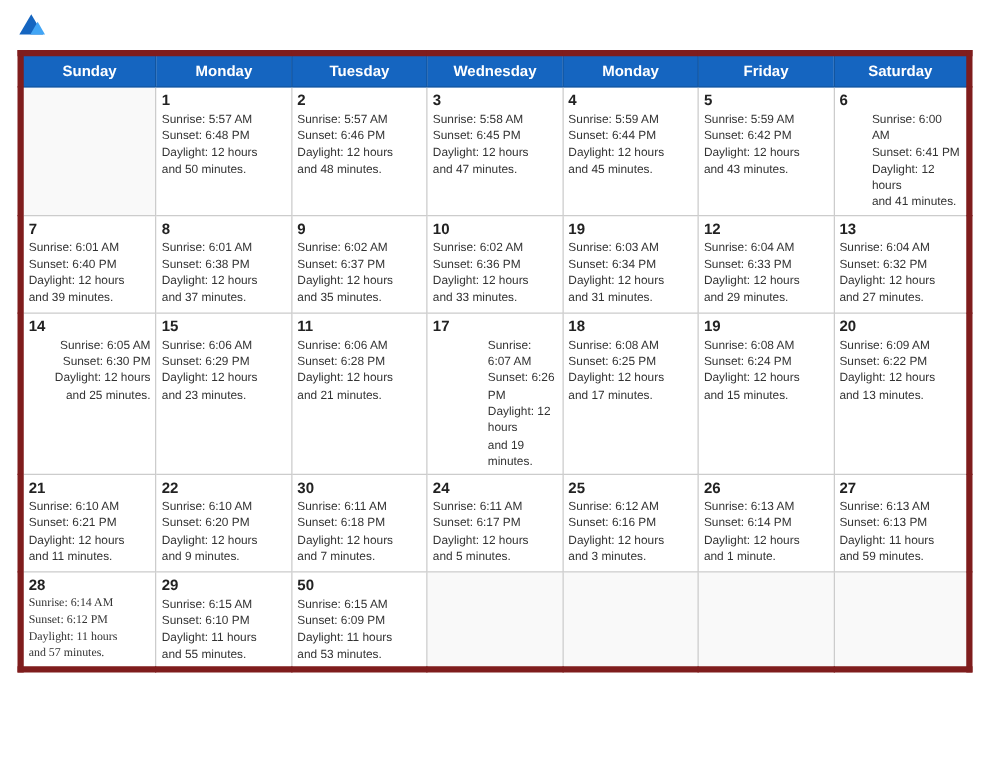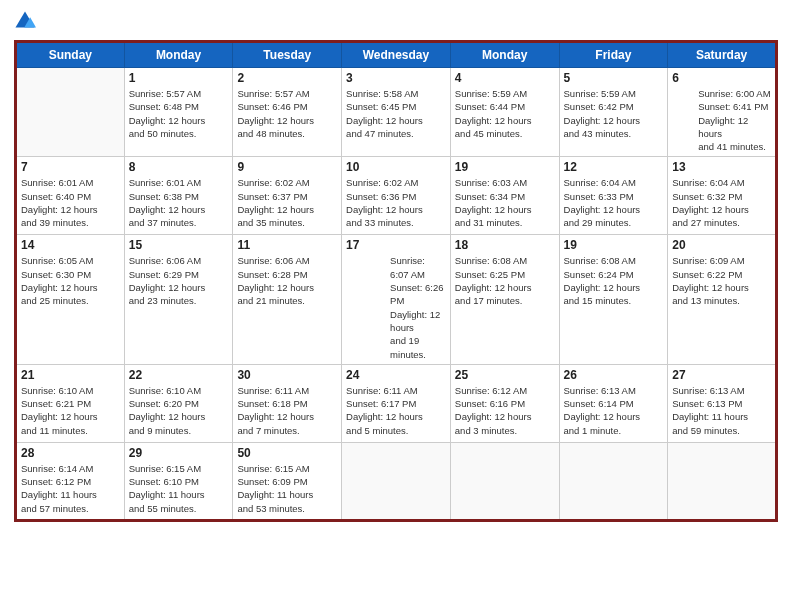--- a/index.html
+++ b/index.html
@@ -54,7 +54,7 @@
     .calendar {
       width: 100%;
       border-collapse: collapse;
-      border: 3px solid #7f1d1d;
+      border: 5px solid #7f1d1d;
     }
     .calendar th {
       background: #1565C0;

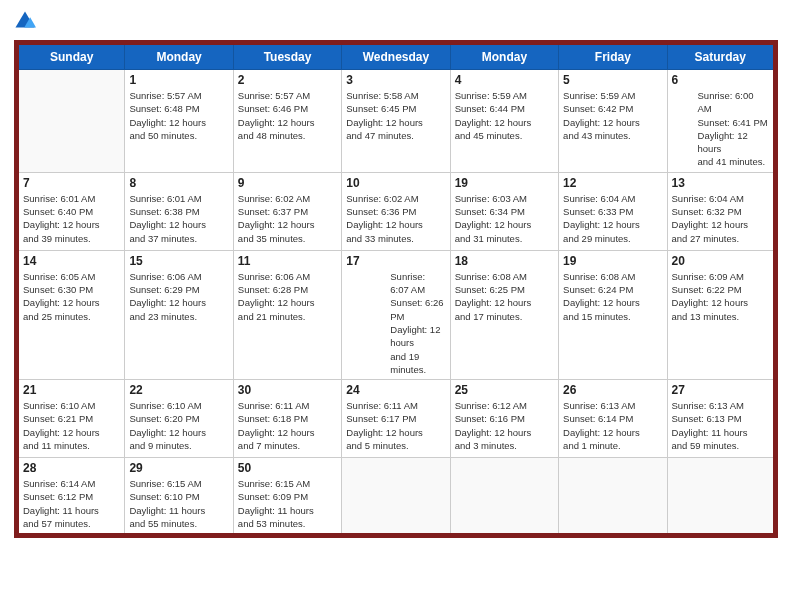--- a/index.html
+++ b/index.html
@@ -222,7 +222,7 @@
         <tr>
           <td>
             <span class="day-num">14</span>
-            <div class="day-info" style="white-space: pre-line;">Sunrise: 6:05 AM
+            <div class="day-info" style="white-space: pre-line; text-align: right;">Sunrise: 6:05 AM
 Sunset: 6:30 PM
 Daylight: 12 hours
 and 25 minutes.</div>

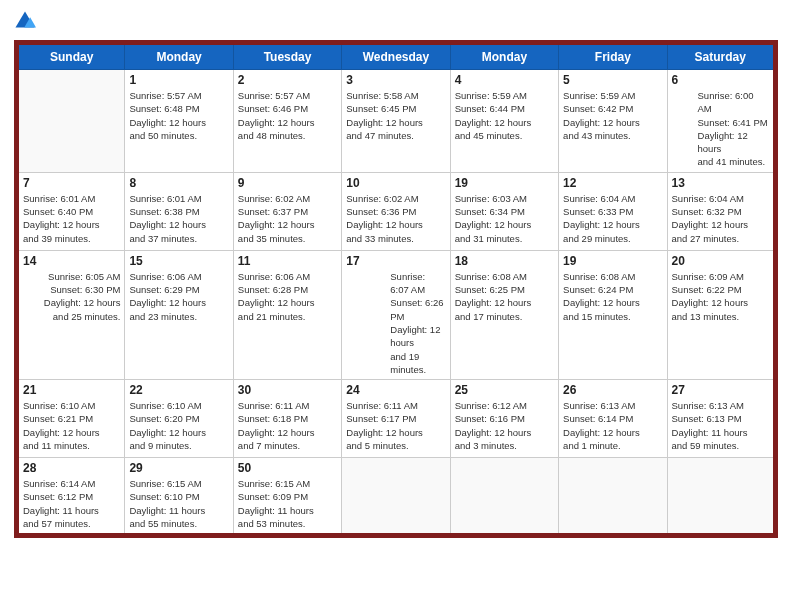--- a/index.html
+++ b/index.html
@@ -324,7 +324,7 @@
         <tr>
           <td>
             <span class="day-num">28</span>
-            <div class="day-info" style="white-space: pre-line;">Sunrise: 6:14 AM
+            <div class="day-info" style="white-space: pre-line; font-family: Liberation Serif, serif;">Sunrise: 6:14 AM
 Sunset: 6:12 PM
 Daylight: 11 hours
 and 57 minutes.</div>

